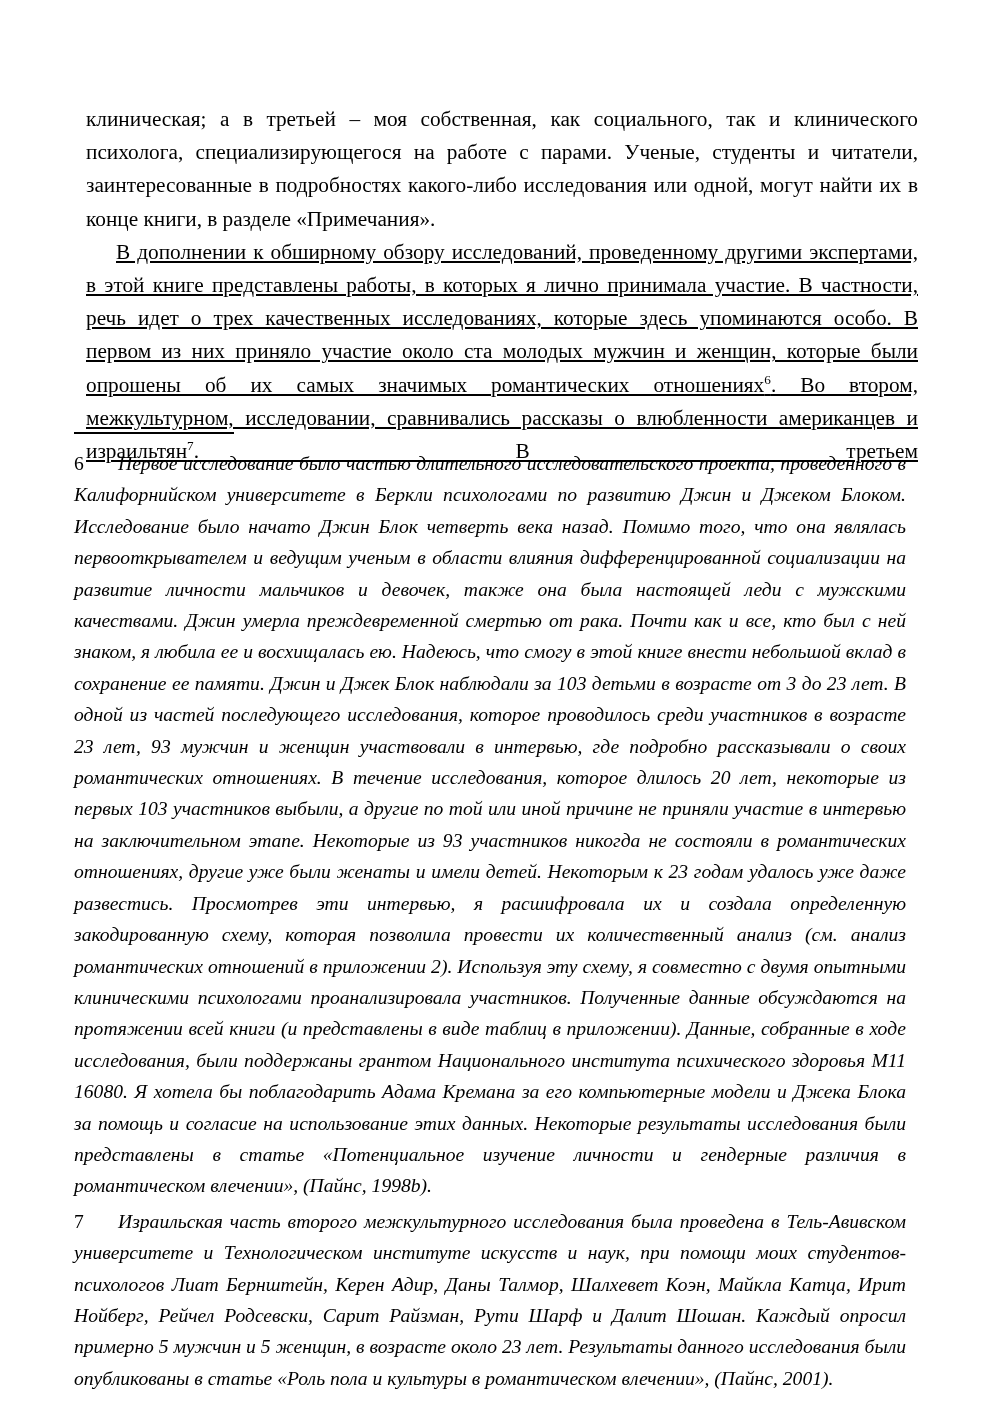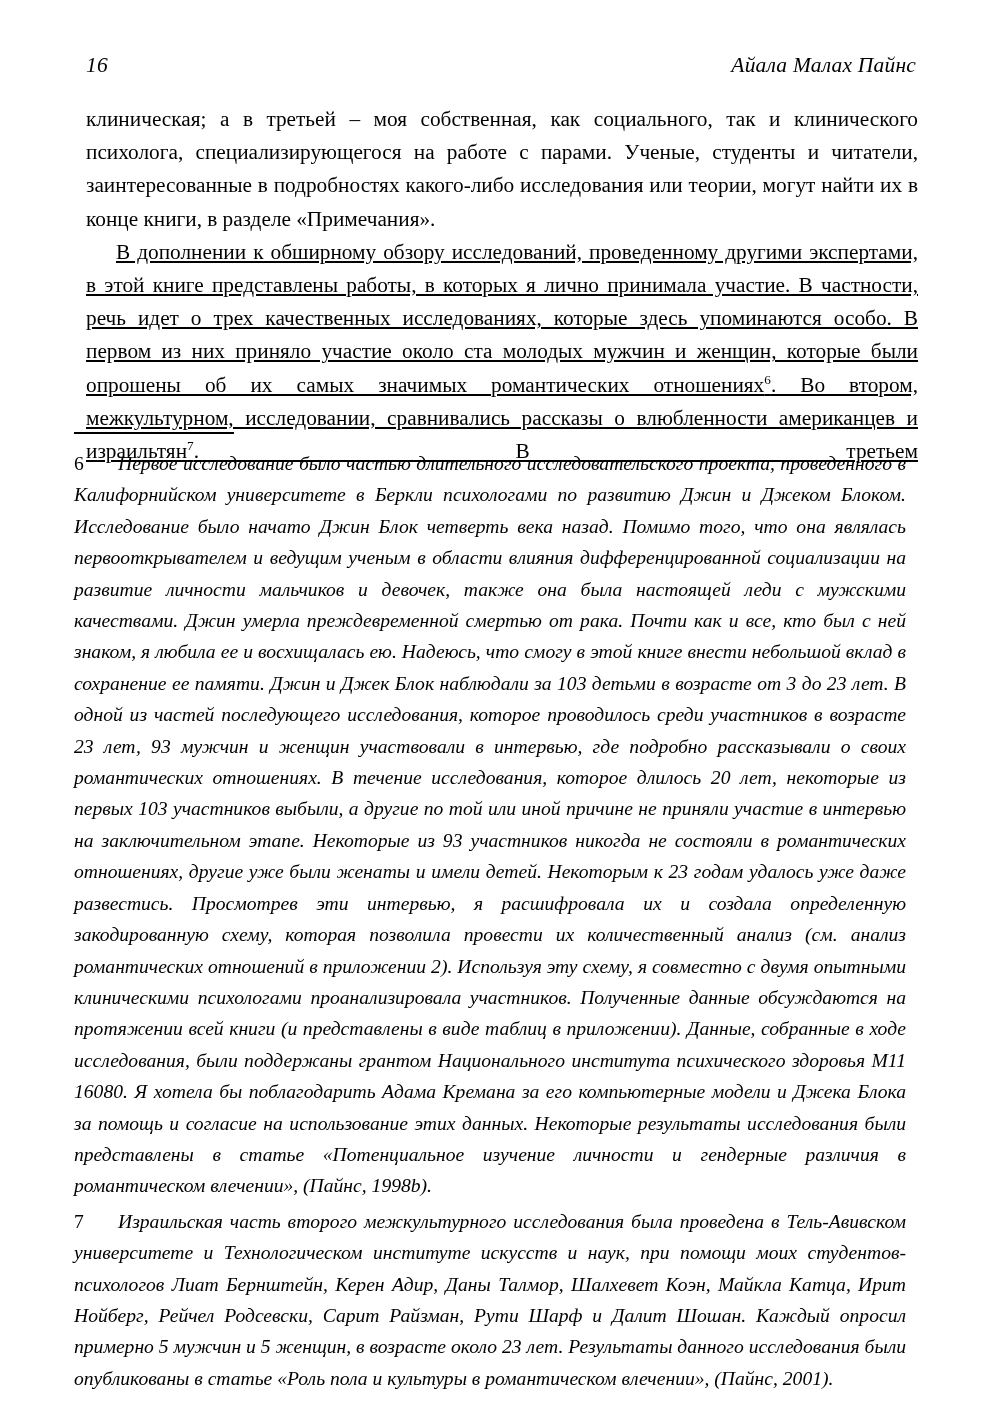--- a/index.html
+++ b/index.html
@@ -103,10 +103,6 @@
 
 <div class="page">
 
-  <div class="running-head">
-    <span class="folio">16</span>
-    <span class="author">Айала Малах Пайнс</span>
-  </div>
 
   <div class="body-block">
 

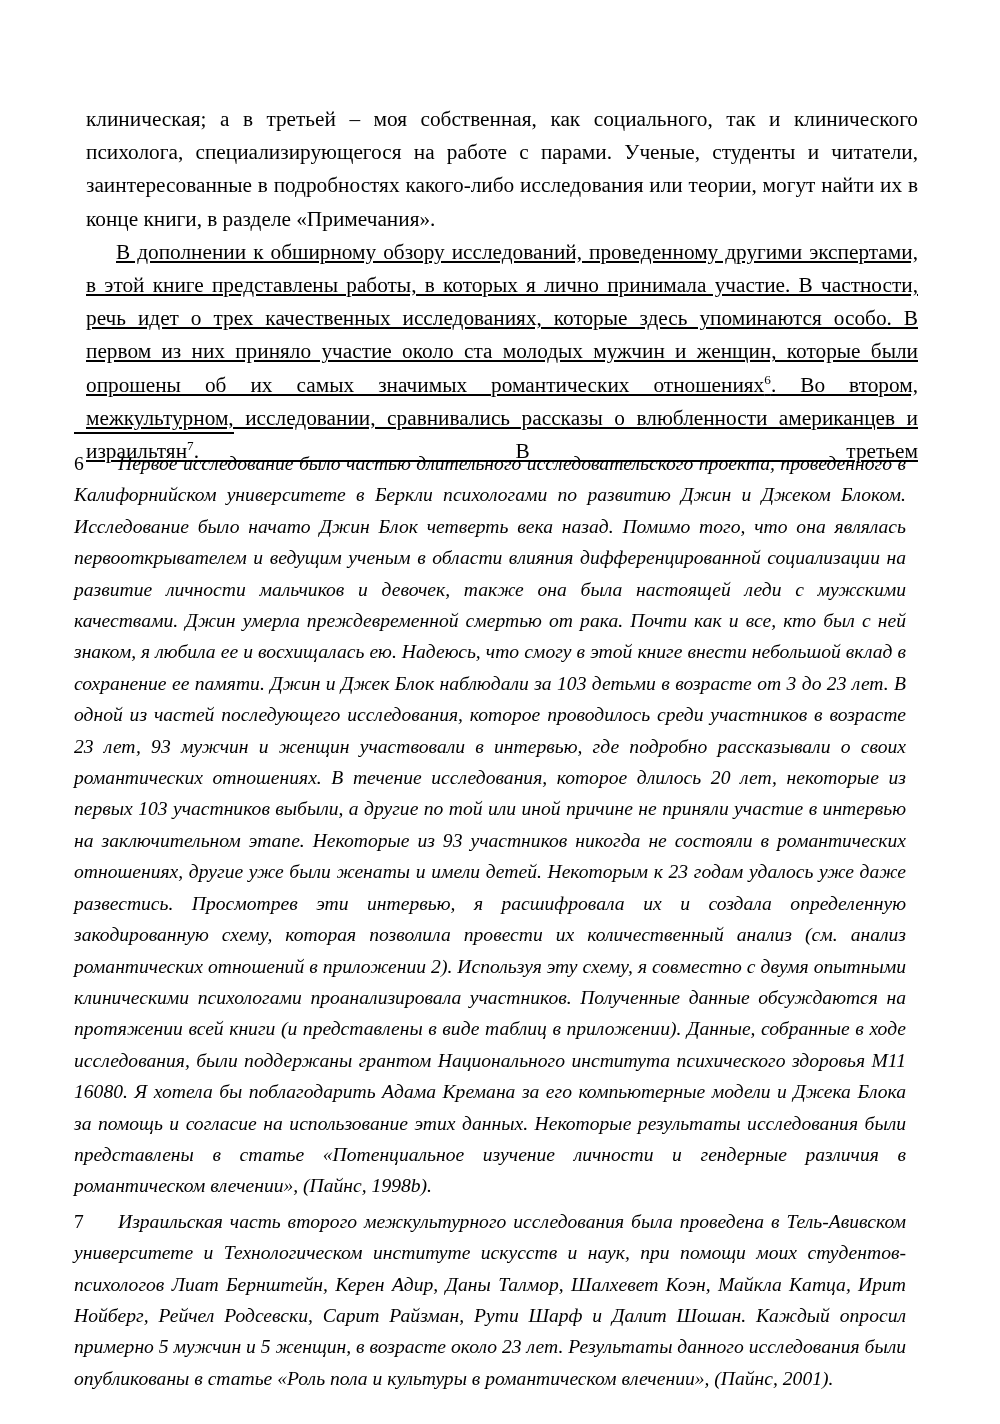--- a/index.html
+++ b/index.html
@@ -106,7 +106,7 @@
 
   <div class="body-block">
 
-    <p class="body-par"><span>клиническая; а в третьей – моя собственная, как социального, так и клинического психолога, специализирующегося на работе с парами. Ученые, студенты и читатели, заинтересованные в подробностях какого-либо исследования или теории, могут найти их в конце книги, в разделе «Примечания».</span></p>
+    <p class="body-par"><span>клиническая; а в третьей – моя собственная, как социального, так и клинического психолога, специализирующегося на работе с парами. Ученые, студенты и читатели, заинтересованные в подробностях какого-либо исследования или одной, могут найти их в конце книги, в разделе «Примечания».</span></p>
 
     <p class="body-par indented last-line-justify"><span>В дополнении к обширному обзору исследований, проведенному другими экспертами, в этой книге представлены работы, в которых я лично принимала участие. В частности, речь идет о трех качественных исследованиях, которые здесь упоминаются особо. В первом из них приняло участие около ста молодых мужчин и женщин, которые были опрошены об их самых значимых романтических отношениях</span><sup class="fn-ref">6</sup><span>. Во втором, межкультурном, исследовании, сравнивались рассказы о влюбленности американцев и израильтян</span><sup class="fn-ref">7</sup><span>. В третьем</span></p>
 

